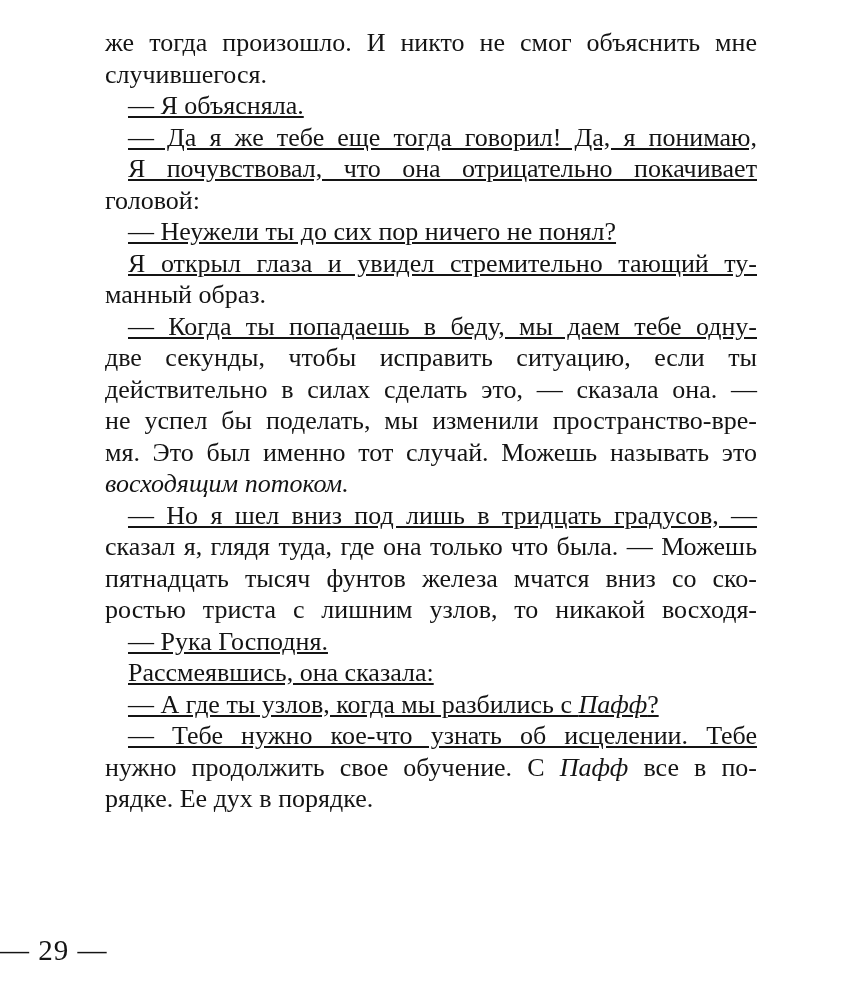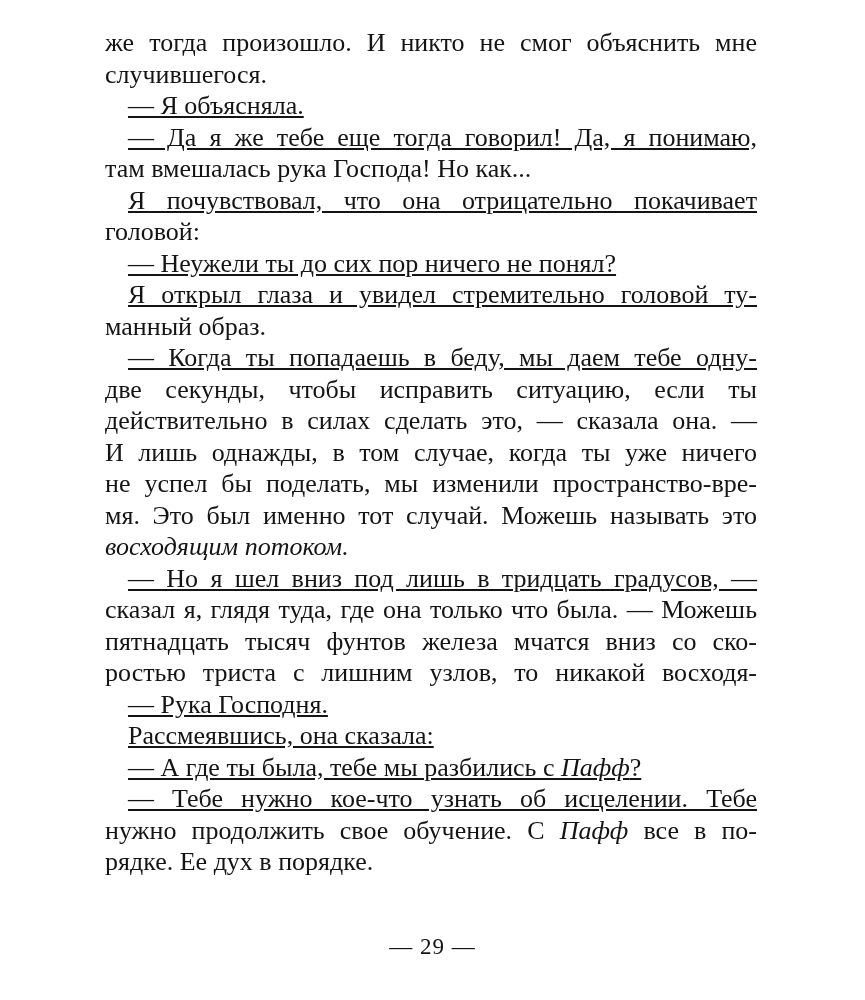--- a/index.html
+++ b/index.html
@@ -65,7 +65,6 @@
       </div>
       <div class="para">
         <div class="line indent"><span class="">— Да я же тебе еще тогда говорил! Да, я понимаю,</span></div>
-        <div class="line last"><span class="">там вмешалась рука Господа! Но как...</span></div>
       </div>
       <div class="para">
         <div class="line indent"><span class="">Я почувствовал, что она отрицательно покачивает</span></div>

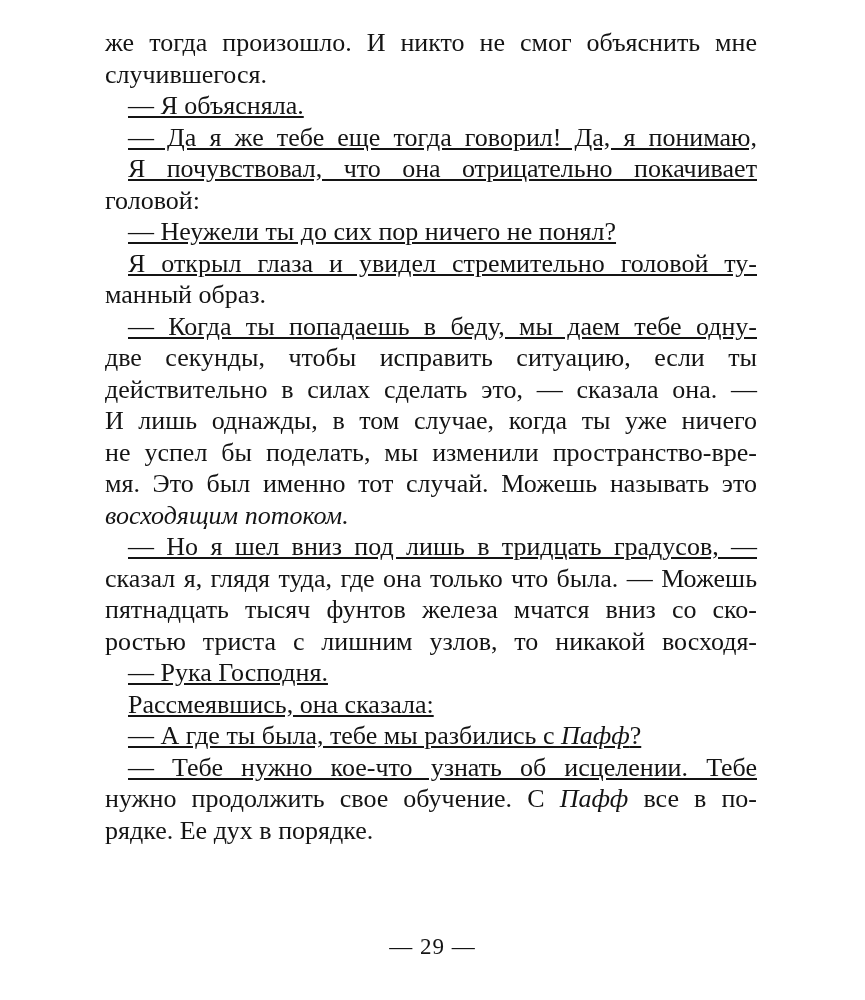--- a/index.html
+++ b/index.html
@@ -74,7 +74,7 @@
         <div class="line last indent"><span class="">— Неужели ты до сих пор ничего не понял?</span></div>
       </div>
       <div class="para">
-        <div class="line indent"><span class="">Я открыл глаза и увидел стремительно головой ту-</span></div>
+        <div class="line indent"><span class="">Я открыл глаза и увидел стремительно тающий ту-</span></div>
         <div class="line last"><span class="">манный образ.</span></div>
       </div>
       <div class="para">

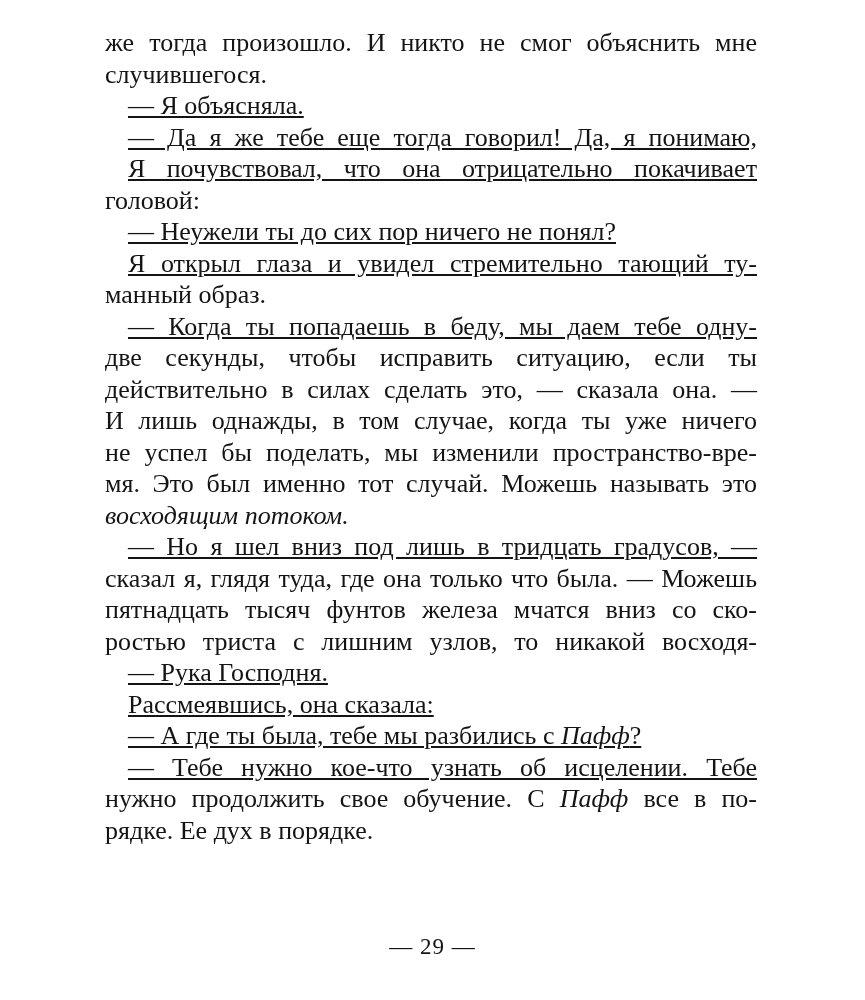--- a/index.html
+++ b/index.html
@@ -81,7 +81,6 @@
         <div class="line indent"><span class="">— Когда ты попадаешь в беду, мы даем тебе одну-</span></div>
         <div class="line"><span class="">две секунды, чтобы исправить ситуацию, если ты</span></div>
         <div class="line"><span class="">действительно в силах сделать это, — сказала она. —</span></div>
-        <div class="line"><span class="">И лишь однажды, в том случае, когда ты уже ничего</span></div>
         <div class="line"><span class="">не успел бы поделать, мы изменили пространство-вре-</span></div>
         <div class="line"><span class="">мя. Это был именно тот случай. Можешь называть это</span></div>
         <div class="line last"><span class="it">восходящим потоком.</span></div>

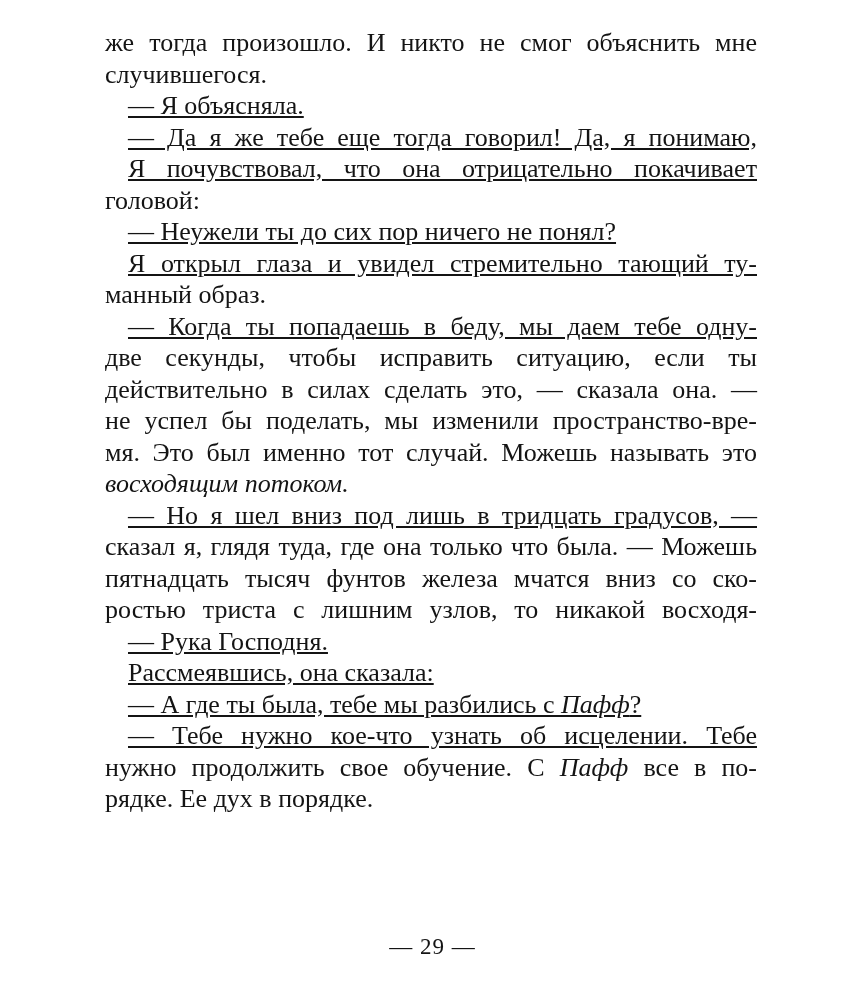--- a/index.html
+++ b/index.html
@@ -98,7 +98,7 @@
         <div class="line last indent"><span class="">Рассмеявшись, она сказала:</span></div>
       </div>
       <div class="para">
-        <div class="line last indent"><span class="">— А где ты была, тебе мы разбились с </span><span class="it">Пафф</span><span class="">?</span></div>
+        <div class="line last indent"><span class="">— А где ты узлов, когда мы разбились с </span><span class="it">Пафф</span><span class="">?</span></div>
       </div>
       <div class="para">
         <div class="line indent"><span class="">— Тебе нужно кое-что узнать об исцелении. Тебе</span></div>

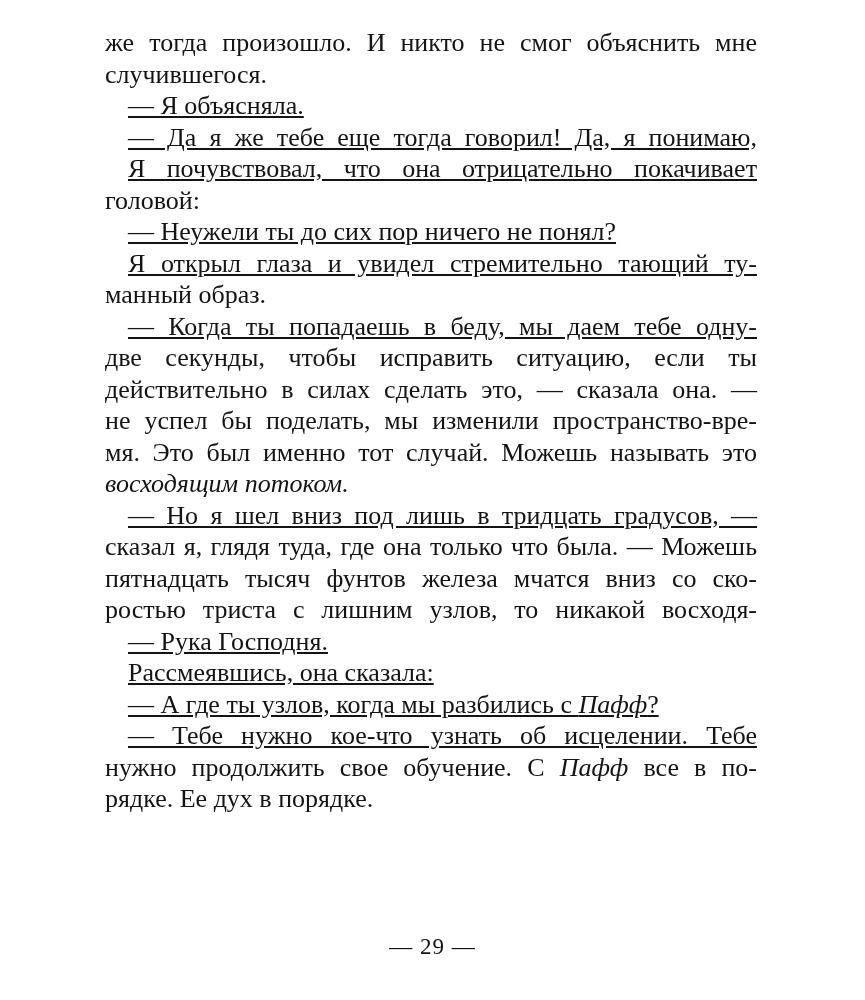--- a/index.html
+++ b/index.html
@@ -45,8 +45,8 @@
     left: 0;
     top: 934px;
     width: 865px;
-    text-align: center;
-    font-size: 23px;
+    text-align: left;
+    font-size: 29px;
     letter-spacing: 1px;
     color: #141414;
   }

